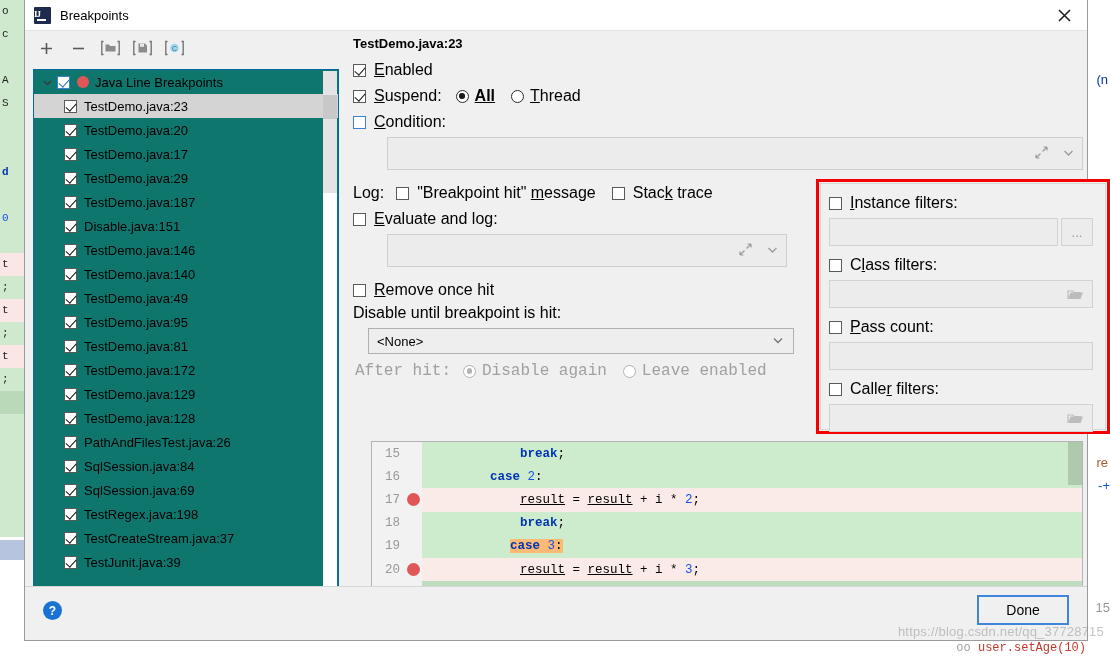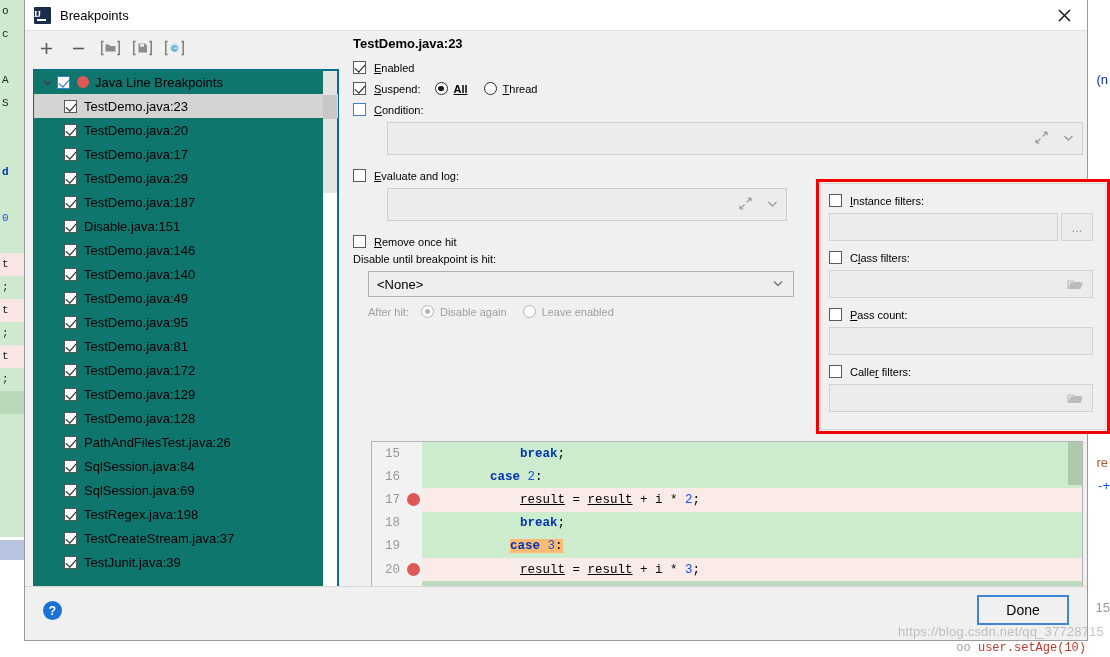--- a/index.html
+++ b/index.html
@@ -133,7 +133,7 @@
   .detail { position:absolute; left: 328px; top: 36px; width: 730px; }
   .bp-title { font-size: 13px; font-weight: bold; margin: 0 0 10px 0; }
   .row { display:flex; align-items:center; margin-bottom: 8px; }
-  .lbl { font-size: 11px; }
+  .lbl { font-size: 16px; }
   .lbl u { text-decoration: underline; }
   .chk {
     width: 13px; height: 13px; border: 1px solid #5a5a5a; background: #fff;

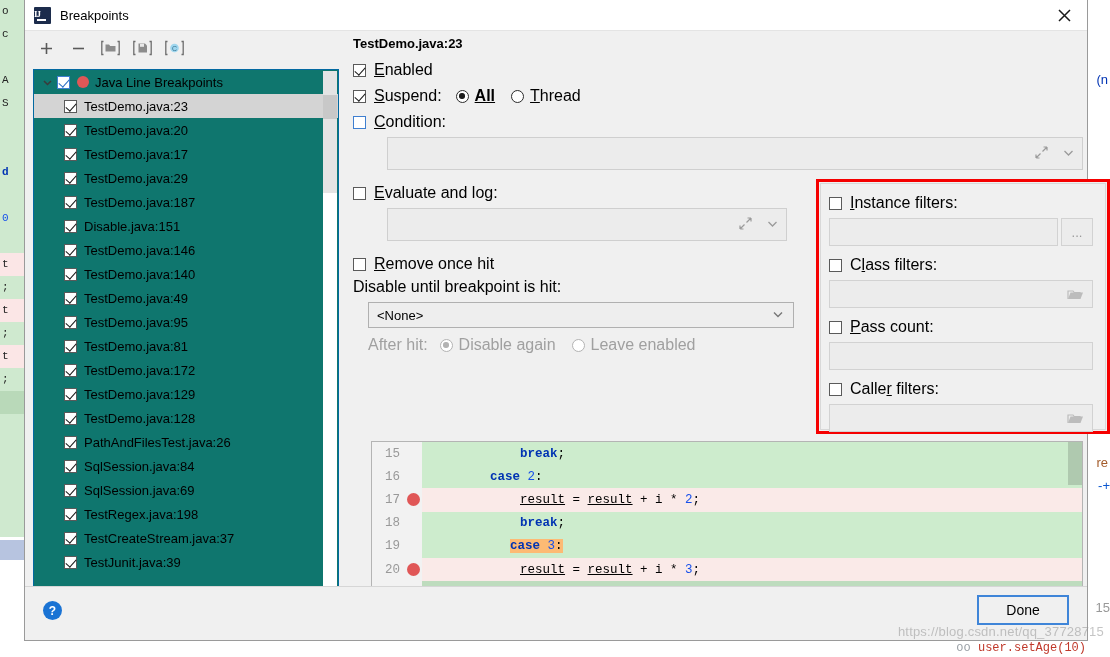--- a/index.html
+++ b/index.html
@@ -475,6 +475,13 @@
         </span>
       </div>
 
+      <div class="row">
+        <span class="lbl" style="margin-right:12px;">Log:</span>
+        <span class="chk"></span>
+        <span class="lbl" style="margin-right:16px;">"Breakpoint hit" <u>m</u>essage</span>
+        <span class="chk"></span>
+        <span class="lbl">Stac<u>k</u> trace</span>
+      </div>
 
       <div class="row" style="margin-bottom:6px;">
         <span class="chk"></span>

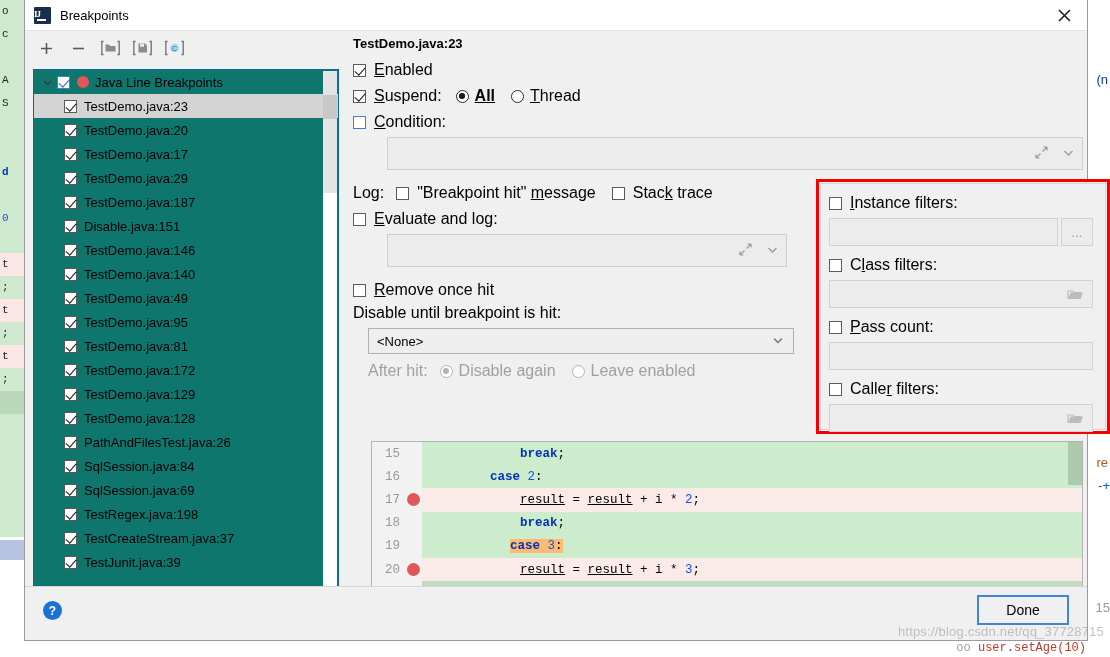--- a/index.html
+++ b/index.html
@@ -520,7 +520,7 @@
         </span>
       </div>
 
-      <div class="row" style="margin-left:15px;">
+      <div class="row" style="margin-left:2px;font-family:Liberation Mono, monospace;">
         <span class="lbl disabled-text" style="margin-right:12px;">After hit:</span>
         <span class="radio dis sel"></span>
         <span class="lbl disabled-text" style="margin-right:16px;">Disable again</span>

